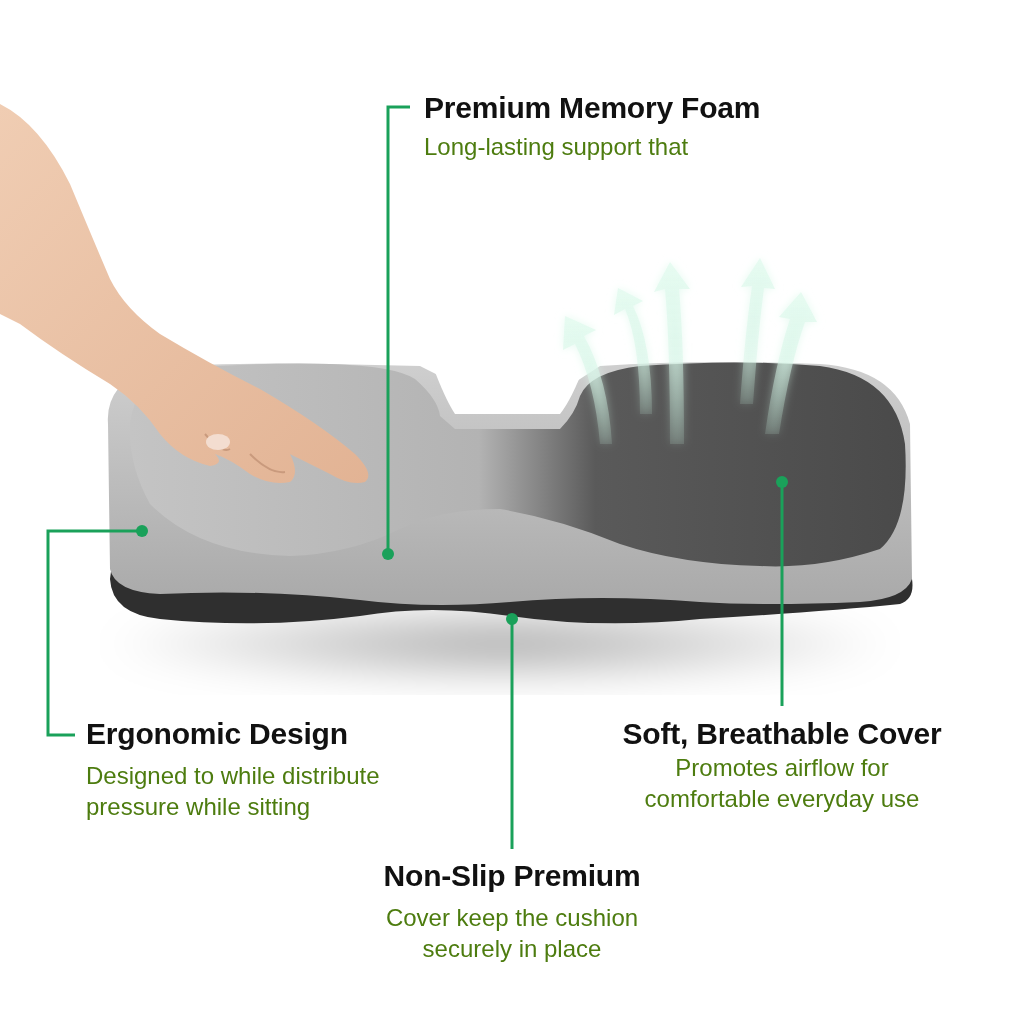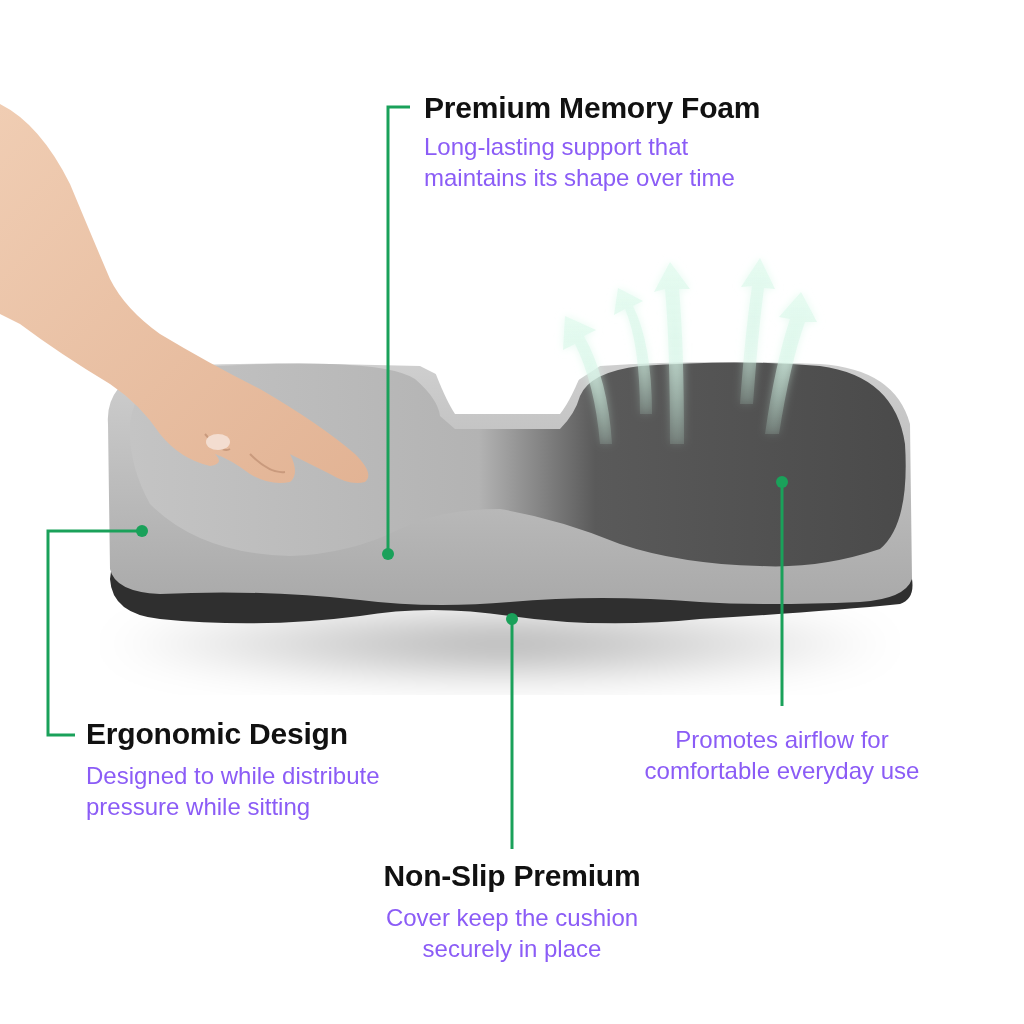--- a/index.html
+++ b/index.html
@@ -8,7 +8,7 @@
   svg.art { position:absolute; left:0; top:0; }
   .callout { position:absolute; color:#111; }
   .callout .title { font-weight:700; font-size:30px; letter-spacing:-0.2px; line-height:36px; white-space:nowrap; }
-  .callout .desc { font-size:24px; line-height:31px; color:#8b5cf6; white-space:nowrap; }
+  .callout .desc { font-size:24px; line-height:31px; color:#4d7c0f; white-space:nowrap; }
   .center { text-align:center; }
   .left { text-align:left; }
 </style>

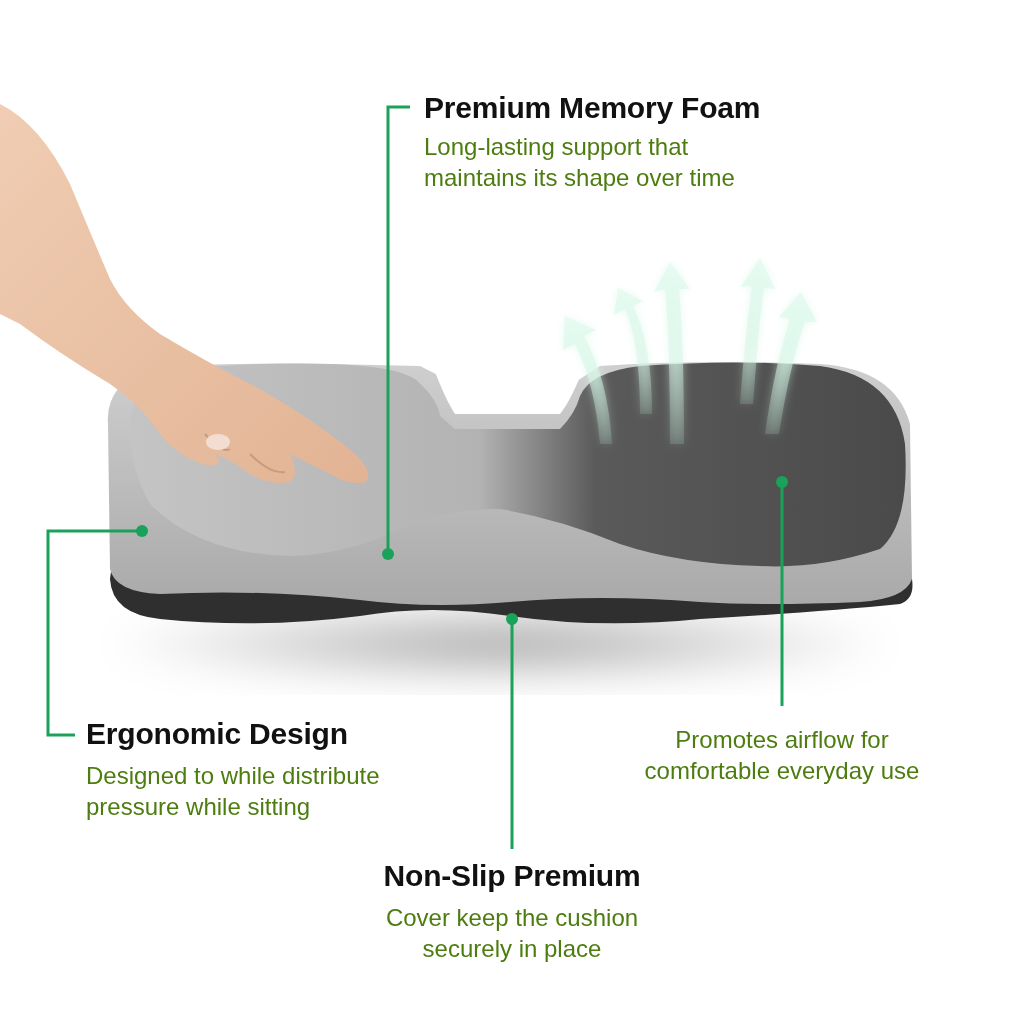--- a/index.html
+++ b/index.html
@@ -95,7 +95,6 @@
   <div class="callout left" style="left:424px; top:86px;">
     <div class="title">Premium Memory Foam</div>
     <div class="desc" style="margin-top:5px;">Long-lasting support that</div>
-    <div class="desc">maintains its shape over time</div>
   </div>
 
   <div class="callout left" style="left:86px; top:712px;">

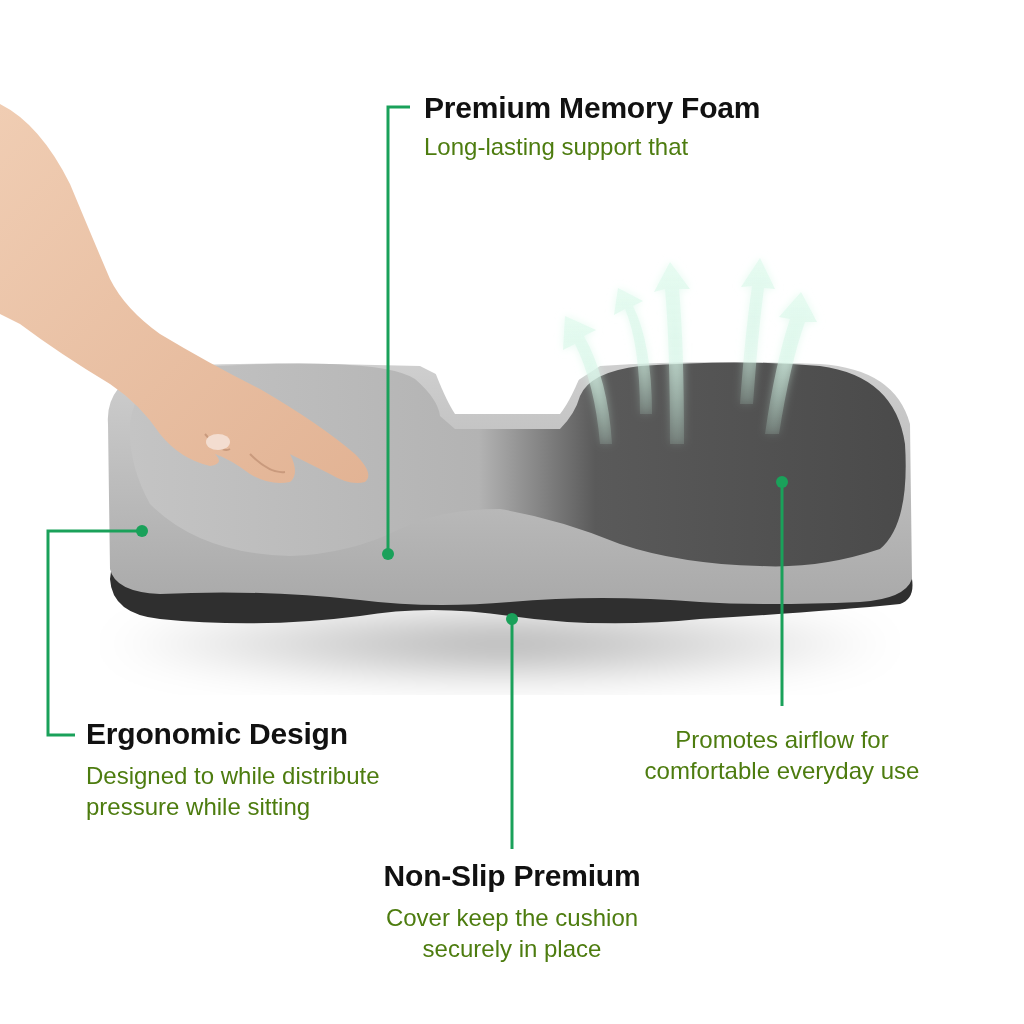--- a/index.html
+++ b/index.html
@@ -104,6 +104,7 @@
   </div>
 
   <div class="callout center" style="left:582px; width:400px; top:712px;">
+    <div class="title">Soft, Breathable Cover</div>
     <div class="desc" style="margin-top:8px;">Promotes airflow for</div>
     <div class="desc">comfortable everyday use</div>
   </div>

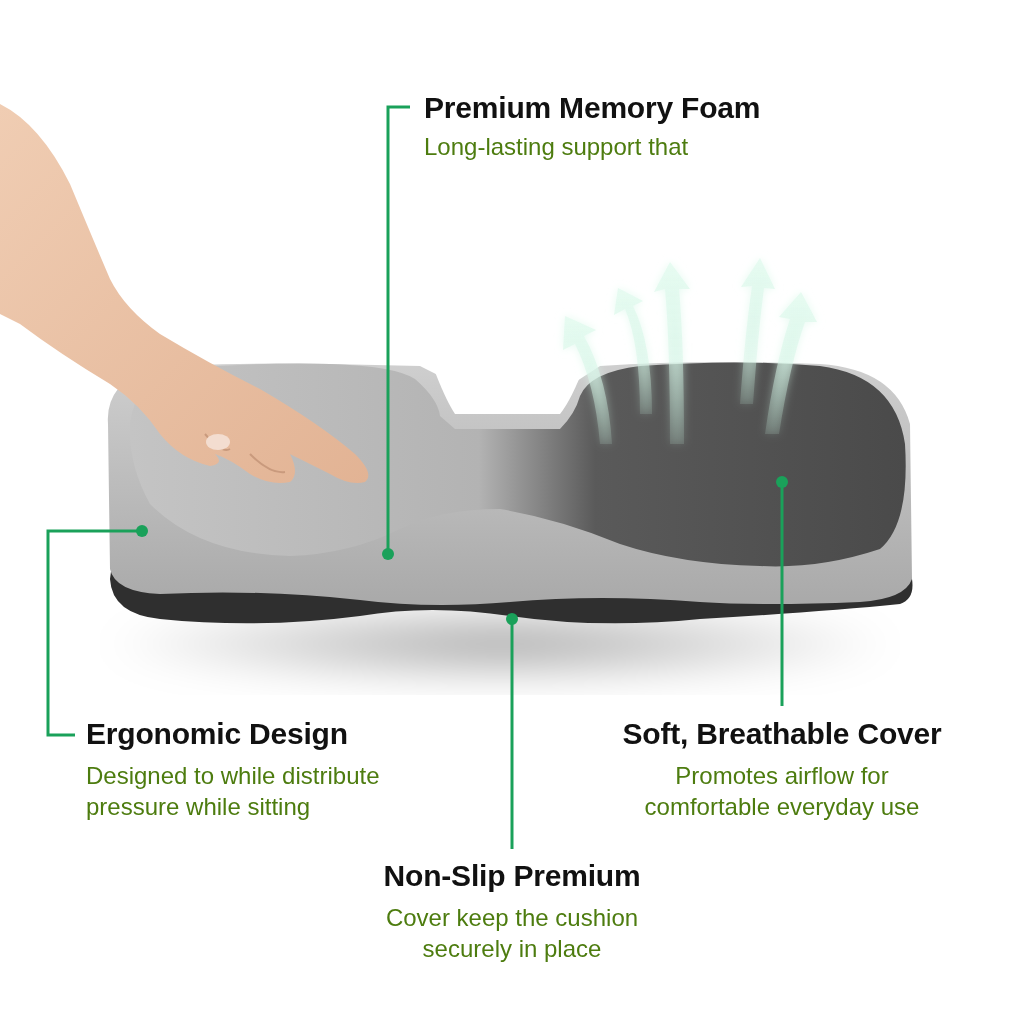--- a/index.html
+++ b/index.html
@@ -105,7 +105,7 @@
 
   <div class="callout center" style="left:582px; width:400px; top:712px;">
     <div class="title">Soft, Breathable Cover</div>
-    <div class="desc" style="margin-top:8px;">Promotes airflow for</div>
+    <div class="desc" style="margin-top:0;">Promotes airflow for</div>
     <div class="desc">comfortable everyday use</div>
   </div>
 

